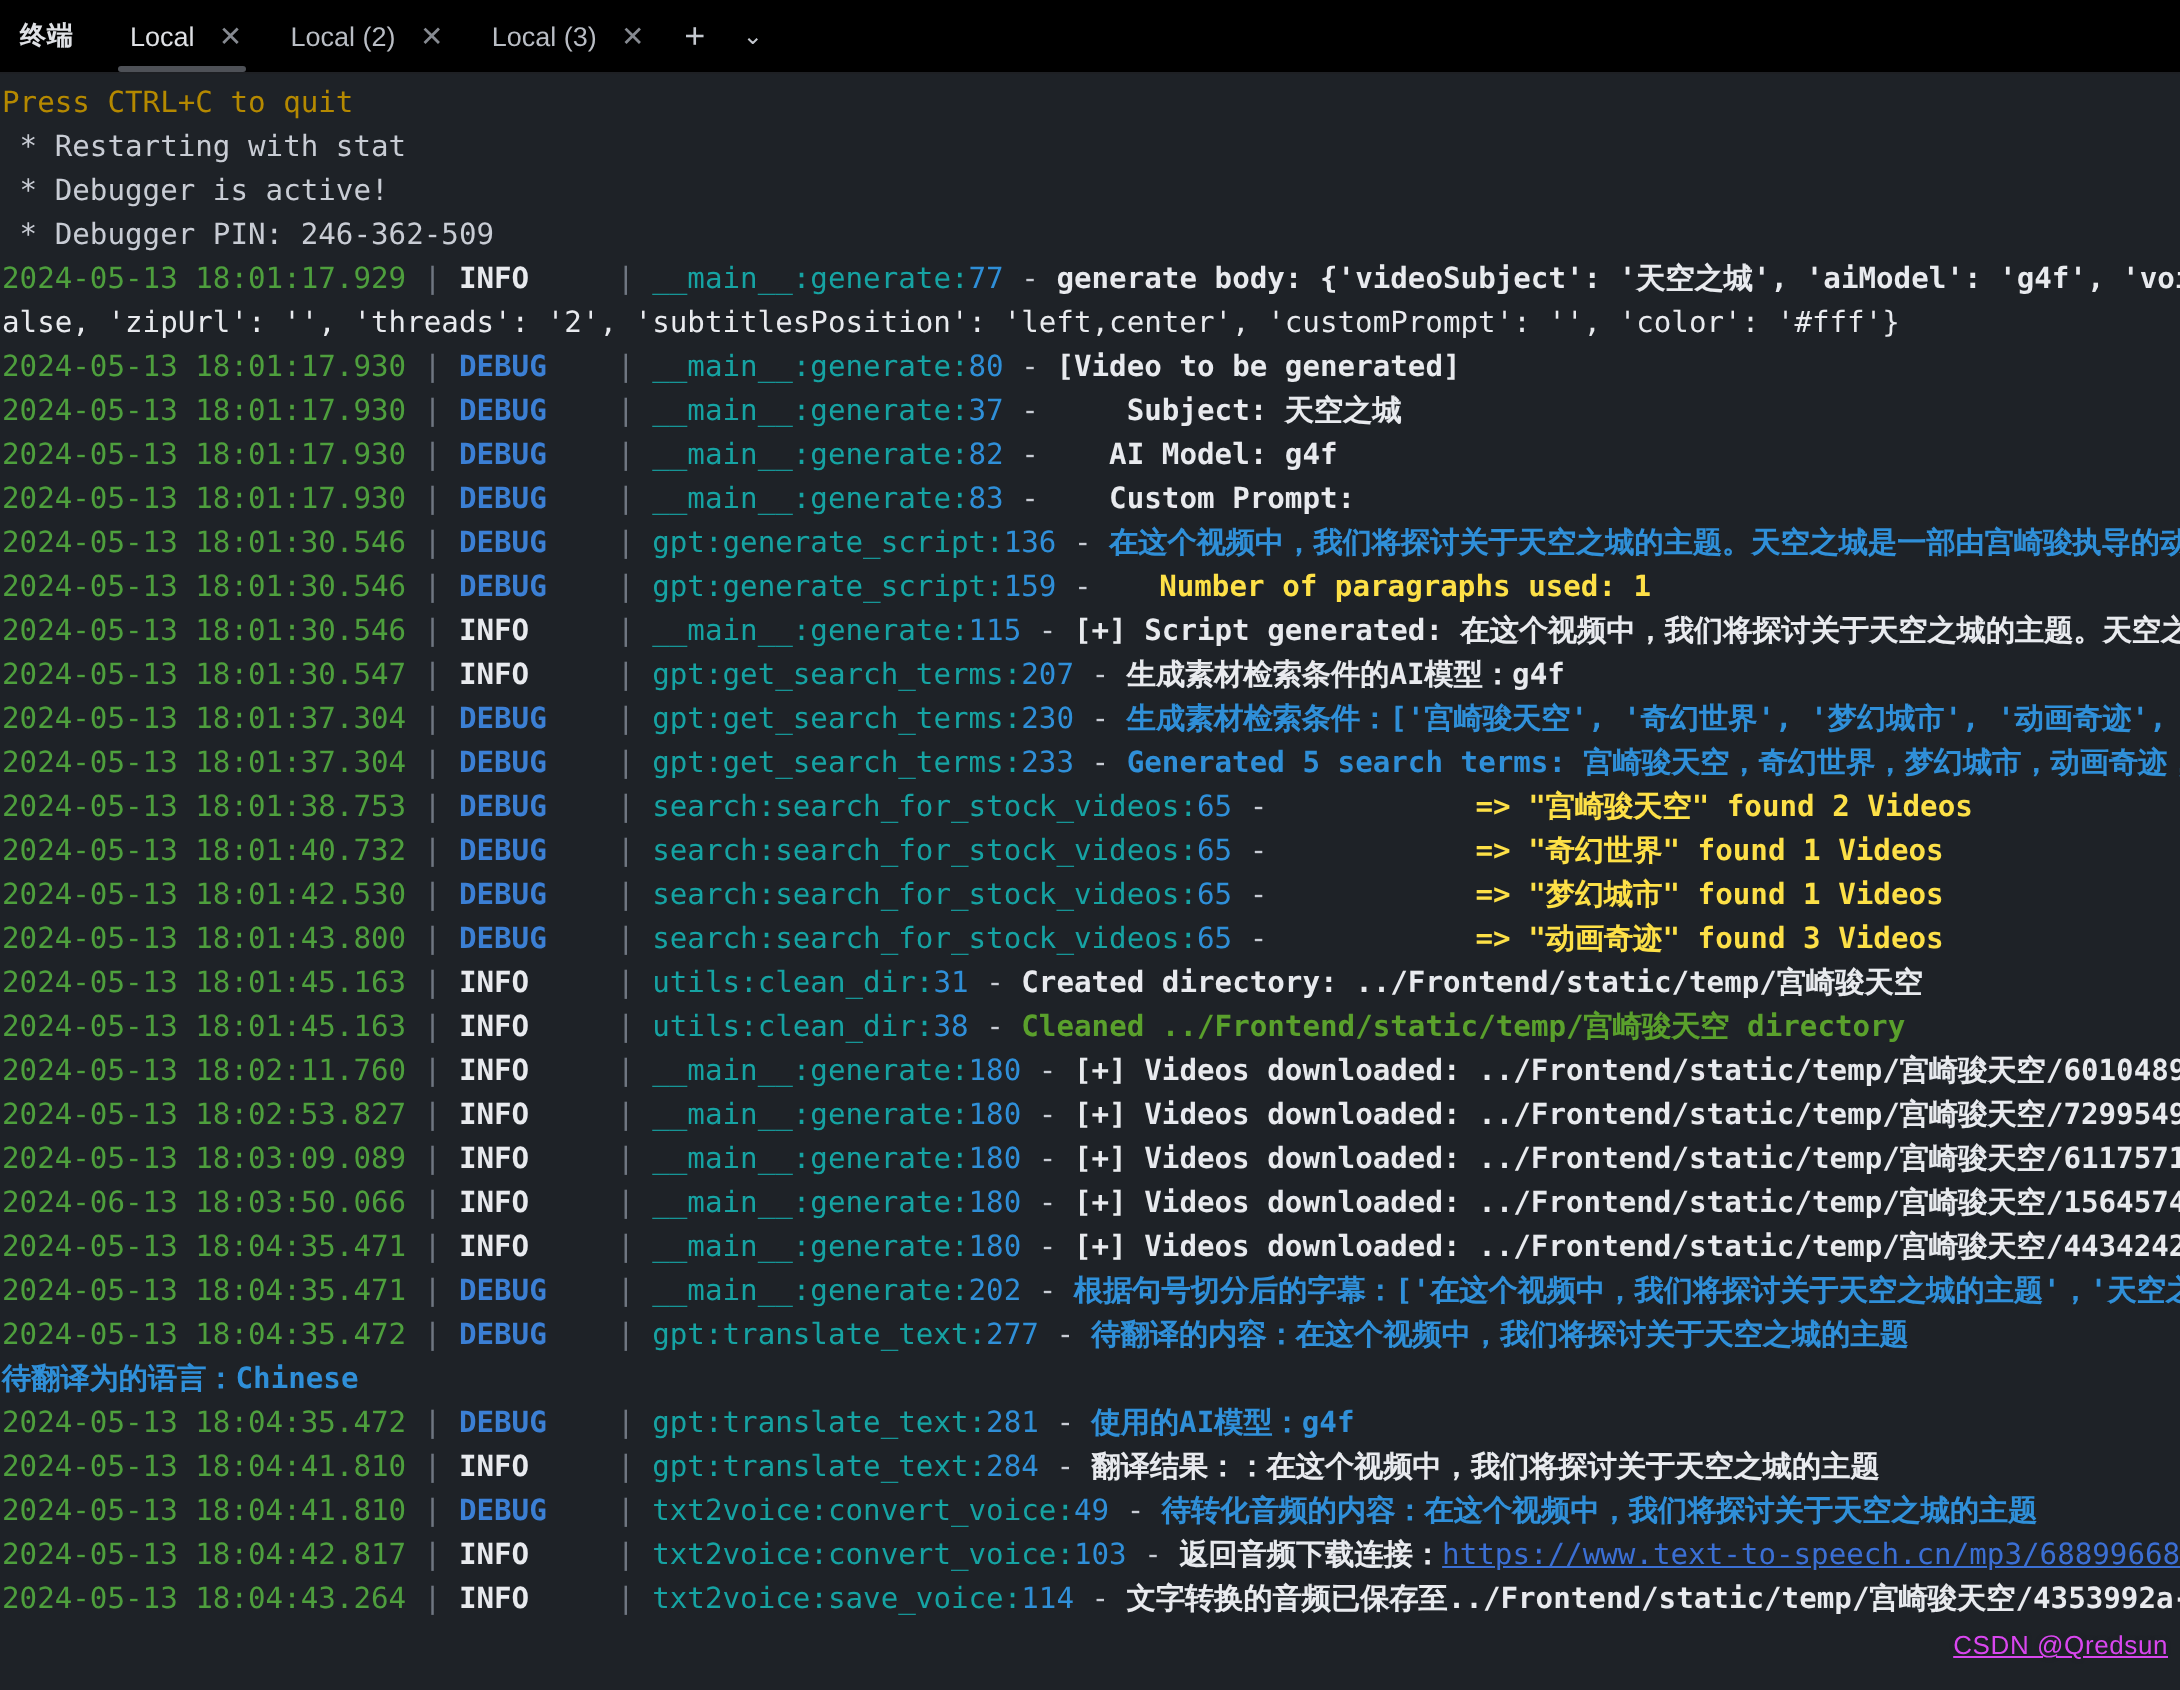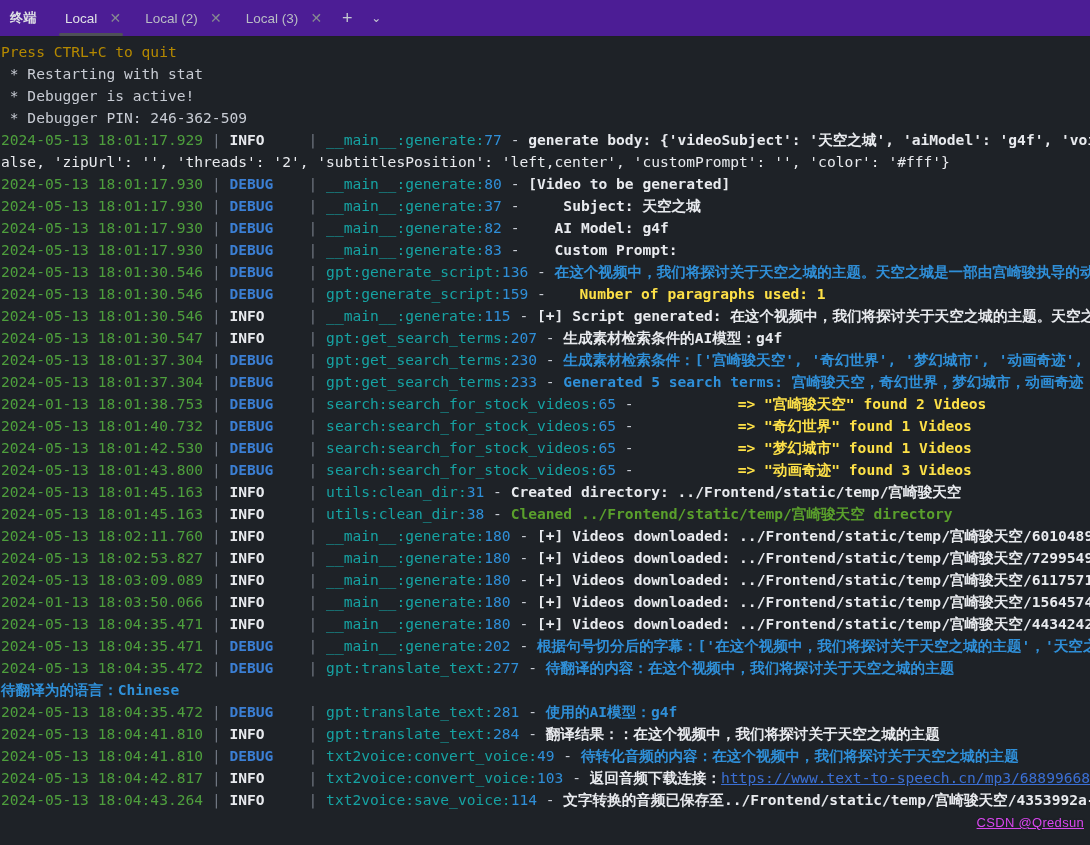--- a/index.html
+++ b/index.html
@@ -16,7 +16,7 @@
   
   .tabbar {
     height: 36px;
-    background: #4c1d95;
+    background: #000000;
     display: flex;
     align-items: stretch;
     border-bottom: 1px solid #1e2024;

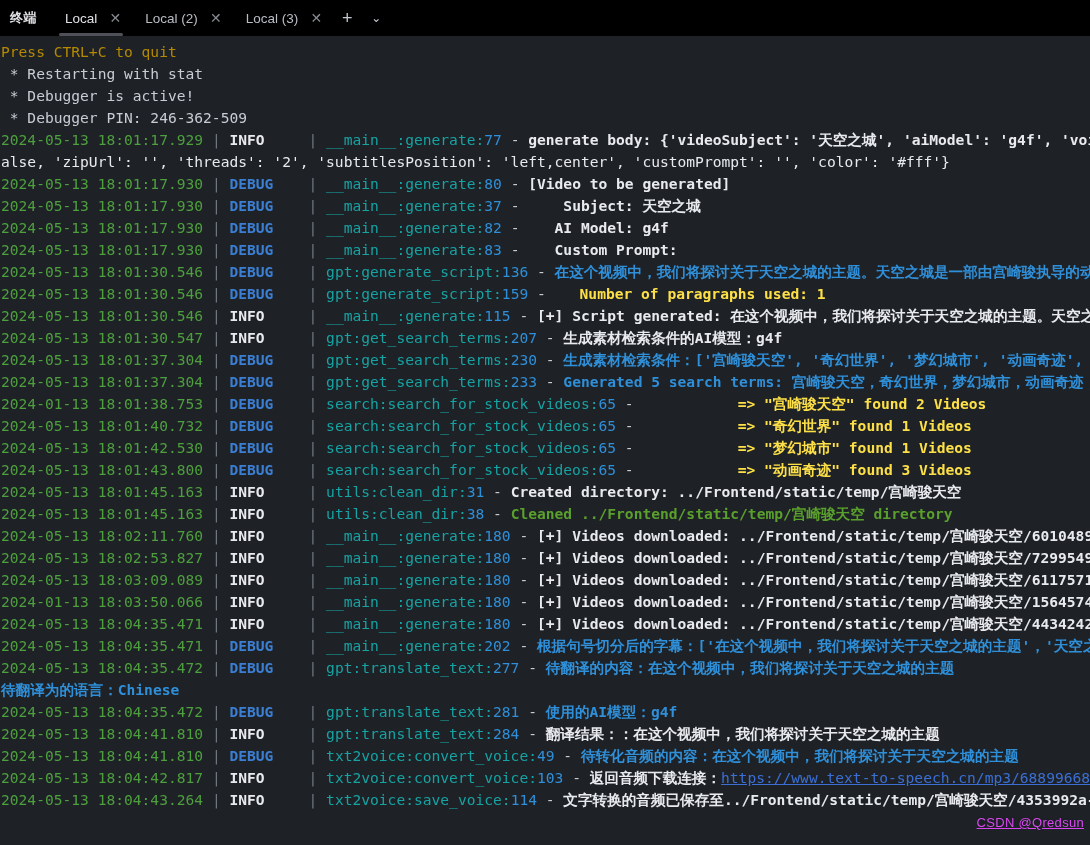--- a/index.html
+++ b/index.html
@@ -154,7 +154,7 @@
       <div class="line"><span class="ts">2024-05-13 18:01:30.547</span><span class="sep"> | </span><span class="lvl-info">INFO    </span><span class="sep"> | </span><span class="src">gpt:get_search_terms:</span><span class="srcnum">207</span><span class="dash"> - </span><span class="msg">生成素材检索条件的AI模型：g4f</span></div>
       <div class="line"><span class="ts">2024-05-13 18:01:37.304</span><span class="sep"> | </span><span class="lvl-debug">DEBUG   </span><span class="sep"> | </span><span class="src">gpt:get_search_terms:</span><span class="srcnum">230</span><span class="dash"> - </span><span class="msg-b">生成素材检索条件：['宫崎骏天空', '奇幻世界', '梦幻城市', '动画奇迹', '幻</span></div>
       <div class="line"><span class="ts">2024-05-13 18:01:37.304</span><span class="sep"> | </span><span class="lvl-debug">DEBUG   </span><span class="sep"> | </span><span class="src">gpt:get_search_terms:</span><span class="srcnum">233</span><span class="dash"> - </span><span class="msg-b">Generated 5 search terms: 宫崎骏天空，奇幻世界，梦幻城市，动画奇迹，幻想</span></div>
-      <div class="line"><span class="ts">2024-01-13 18:01:38.753</span><span class="sep"> | </span><span class="lvl-debug">DEBUG   </span><span class="sep"> | </span><span class="src">search:search_for_stock_videos:</span><span class="srcnum">65</span><span class="dash"> - </span><span class="msg-teal">        =&gt; "宫崎骏天空" found 2 Videos</span></div>
+      <div class="line"><span class="ts">2024-05-13 18:01:38.753</span><span class="sep"> | </span><span class="lvl-debug">DEBUG   </span><span class="sep"> | </span><span class="src">search:search_for_stock_videos:</span><span class="srcnum">65</span><span class="dash"> - </span><span class="msg-teal">        =&gt; "宫崎骏天空" found 2 Videos</span></div>
       <div class="line"><span class="ts">2024-05-13 18:01:40.732</span><span class="sep"> | </span><span class="lvl-debug">DEBUG   </span><span class="sep"> | </span><span class="src">search:search_for_stock_videos:</span><span class="srcnum">65</span><span class="dash"> - </span><span class="msg-teal">        =&gt; "奇幻世界" found 1 Videos</span></div>
       <div class="line"><span class="ts">2024-05-13 18:01:42.530</span><span class="sep"> | </span><span class="lvl-debug">DEBUG   </span><span class="sep"> | </span><span class="src">search:search_for_stock_videos:</span><span class="srcnum">65</span><span class="dash"> - </span><span class="msg-teal">        =&gt; "梦幻城市" found 1 Videos</span></div>
       <div class="line"><span class="ts">2024-05-13 18:01:43.800</span><span class="sep"> | </span><span class="lvl-debug">DEBUG   </span><span class="sep"> | </span><span class="src">search:search_for_stock_videos:</span><span class="srcnum">65</span><span class="dash"> - </span><span class="msg-teal">        =&gt; "动画奇迹" found 3 Videos</span></div>

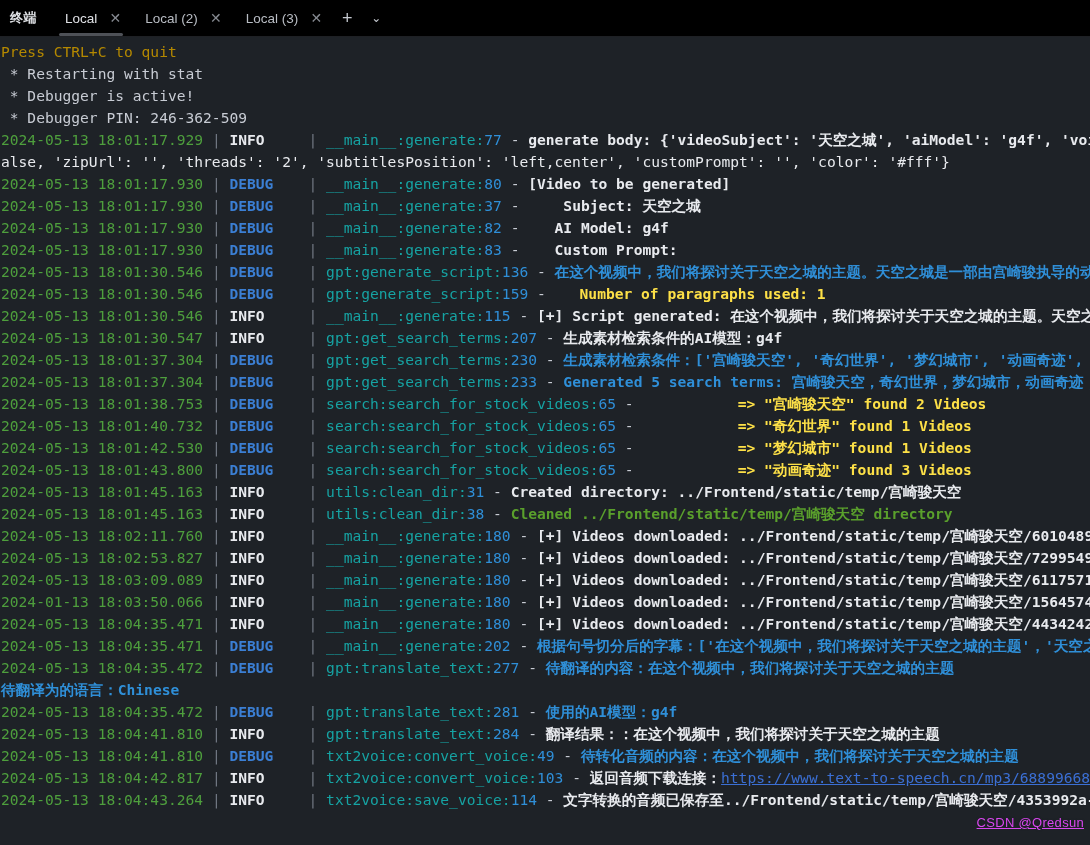--- a/index.html
+++ b/index.html
@@ -163,7 +163,7 @@
       <div class="line"><span class="ts">2024-05-13 18:02:11.760</span><span class="sep"> | </span><span class="lvl-info">INFO    </span><span class="sep"> | </span><span class="src">__main__:generate:</span><span class="srcnum">180</span><span class="dash"> - </span><span class="msg">[+] Videos downloaded: ../Frontend/static/temp/宫崎骏天空/6010489-uhd_2160_</span></div>
       <div class="line"><span class="ts">2024-05-13 18:02:53.827</span><span class="sep"> | </span><span class="lvl-info">INFO    </span><span class="sep"> | </span><span class="src">__main__:generate:</span><span class="srcnum">180</span><span class="dash"> - </span><span class="msg">[+] Videos downloaded: ../Frontend/static/temp/宫崎骏天空/7299549-uhd_2160_</span></div>
       <div class="line"><span class="ts">2024-05-13 18:03:09.089</span><span class="sep"> | </span><span class="lvl-info">INFO    </span><span class="sep"> | </span><span class="src">__main__:generate:</span><span class="srcnum">180</span><span class="dash"> - </span><span class="msg">[+] Videos downloaded: ../Frontend/static/temp/宫崎骏天空/6117571-uhd_2160_</span></div>
-      <div class="line"><span class="ts">2024-01-13 18:03:50.066</span><span class="sep"> | </span><span class="lvl-info">INFO    </span><span class="sep"> | </span><span class="src">__main__:generate:</span><span class="srcnum">180</span><span class="dash"> - </span><span class="msg">[+] Videos downloaded: ../Frontend/static/temp/宫崎骏天空/15645748-hd_1080_</span></div>
+      <div class="line"><span class="ts">2024-06-13 18:03:50.066</span><span class="sep"> | </span><span class="lvl-info">INFO    </span><span class="sep"> | </span><span class="src">__main__:generate:</span><span class="srcnum">180</span><span class="dash"> - </span><span class="msg">[+] Videos downloaded: ../Frontend/static/temp/宫崎骏天空/15645748-hd_1080_</span></div>
       <div class="line"><span class="ts">2024-05-13 18:04:35.471</span><span class="sep"> | </span><span class="lvl-info">INFO    </span><span class="sep"> | </span><span class="src">__main__:generate:</span><span class="srcnum">180</span><span class="dash"> - </span><span class="msg">[+] Videos downloaded: ../Frontend/static/temp/宫崎骏天空/4434242-uhd_2160_</span></div>
       <div class="line"><span class="ts">2024-05-13 18:04:35.471</span><span class="sep"> | </span><span class="lvl-debug">DEBUG   </span><span class="sep"> | </span><span class="src">__main__:generate:</span><span class="srcnum">202</span><span class="dash"> - </span><span class="msg-b">根据句号切分后的字幕：['在这个视频中，我们将探讨关于天空之城的主题'，'天空之</span></div>
       <div class="line"><span class="ts">2024-05-13 18:04:35.472</span><span class="sep"> | </span><span class="lvl-debug">DEBUG   </span><span class="sep"> | </span><span class="src">gpt:translate_text:</span><span class="srcnum">277</span><span class="dash"> - </span><span class="msg-b">待翻译的内容：在这个视频中，我们将探讨关于天空之城的主题</span></div>

